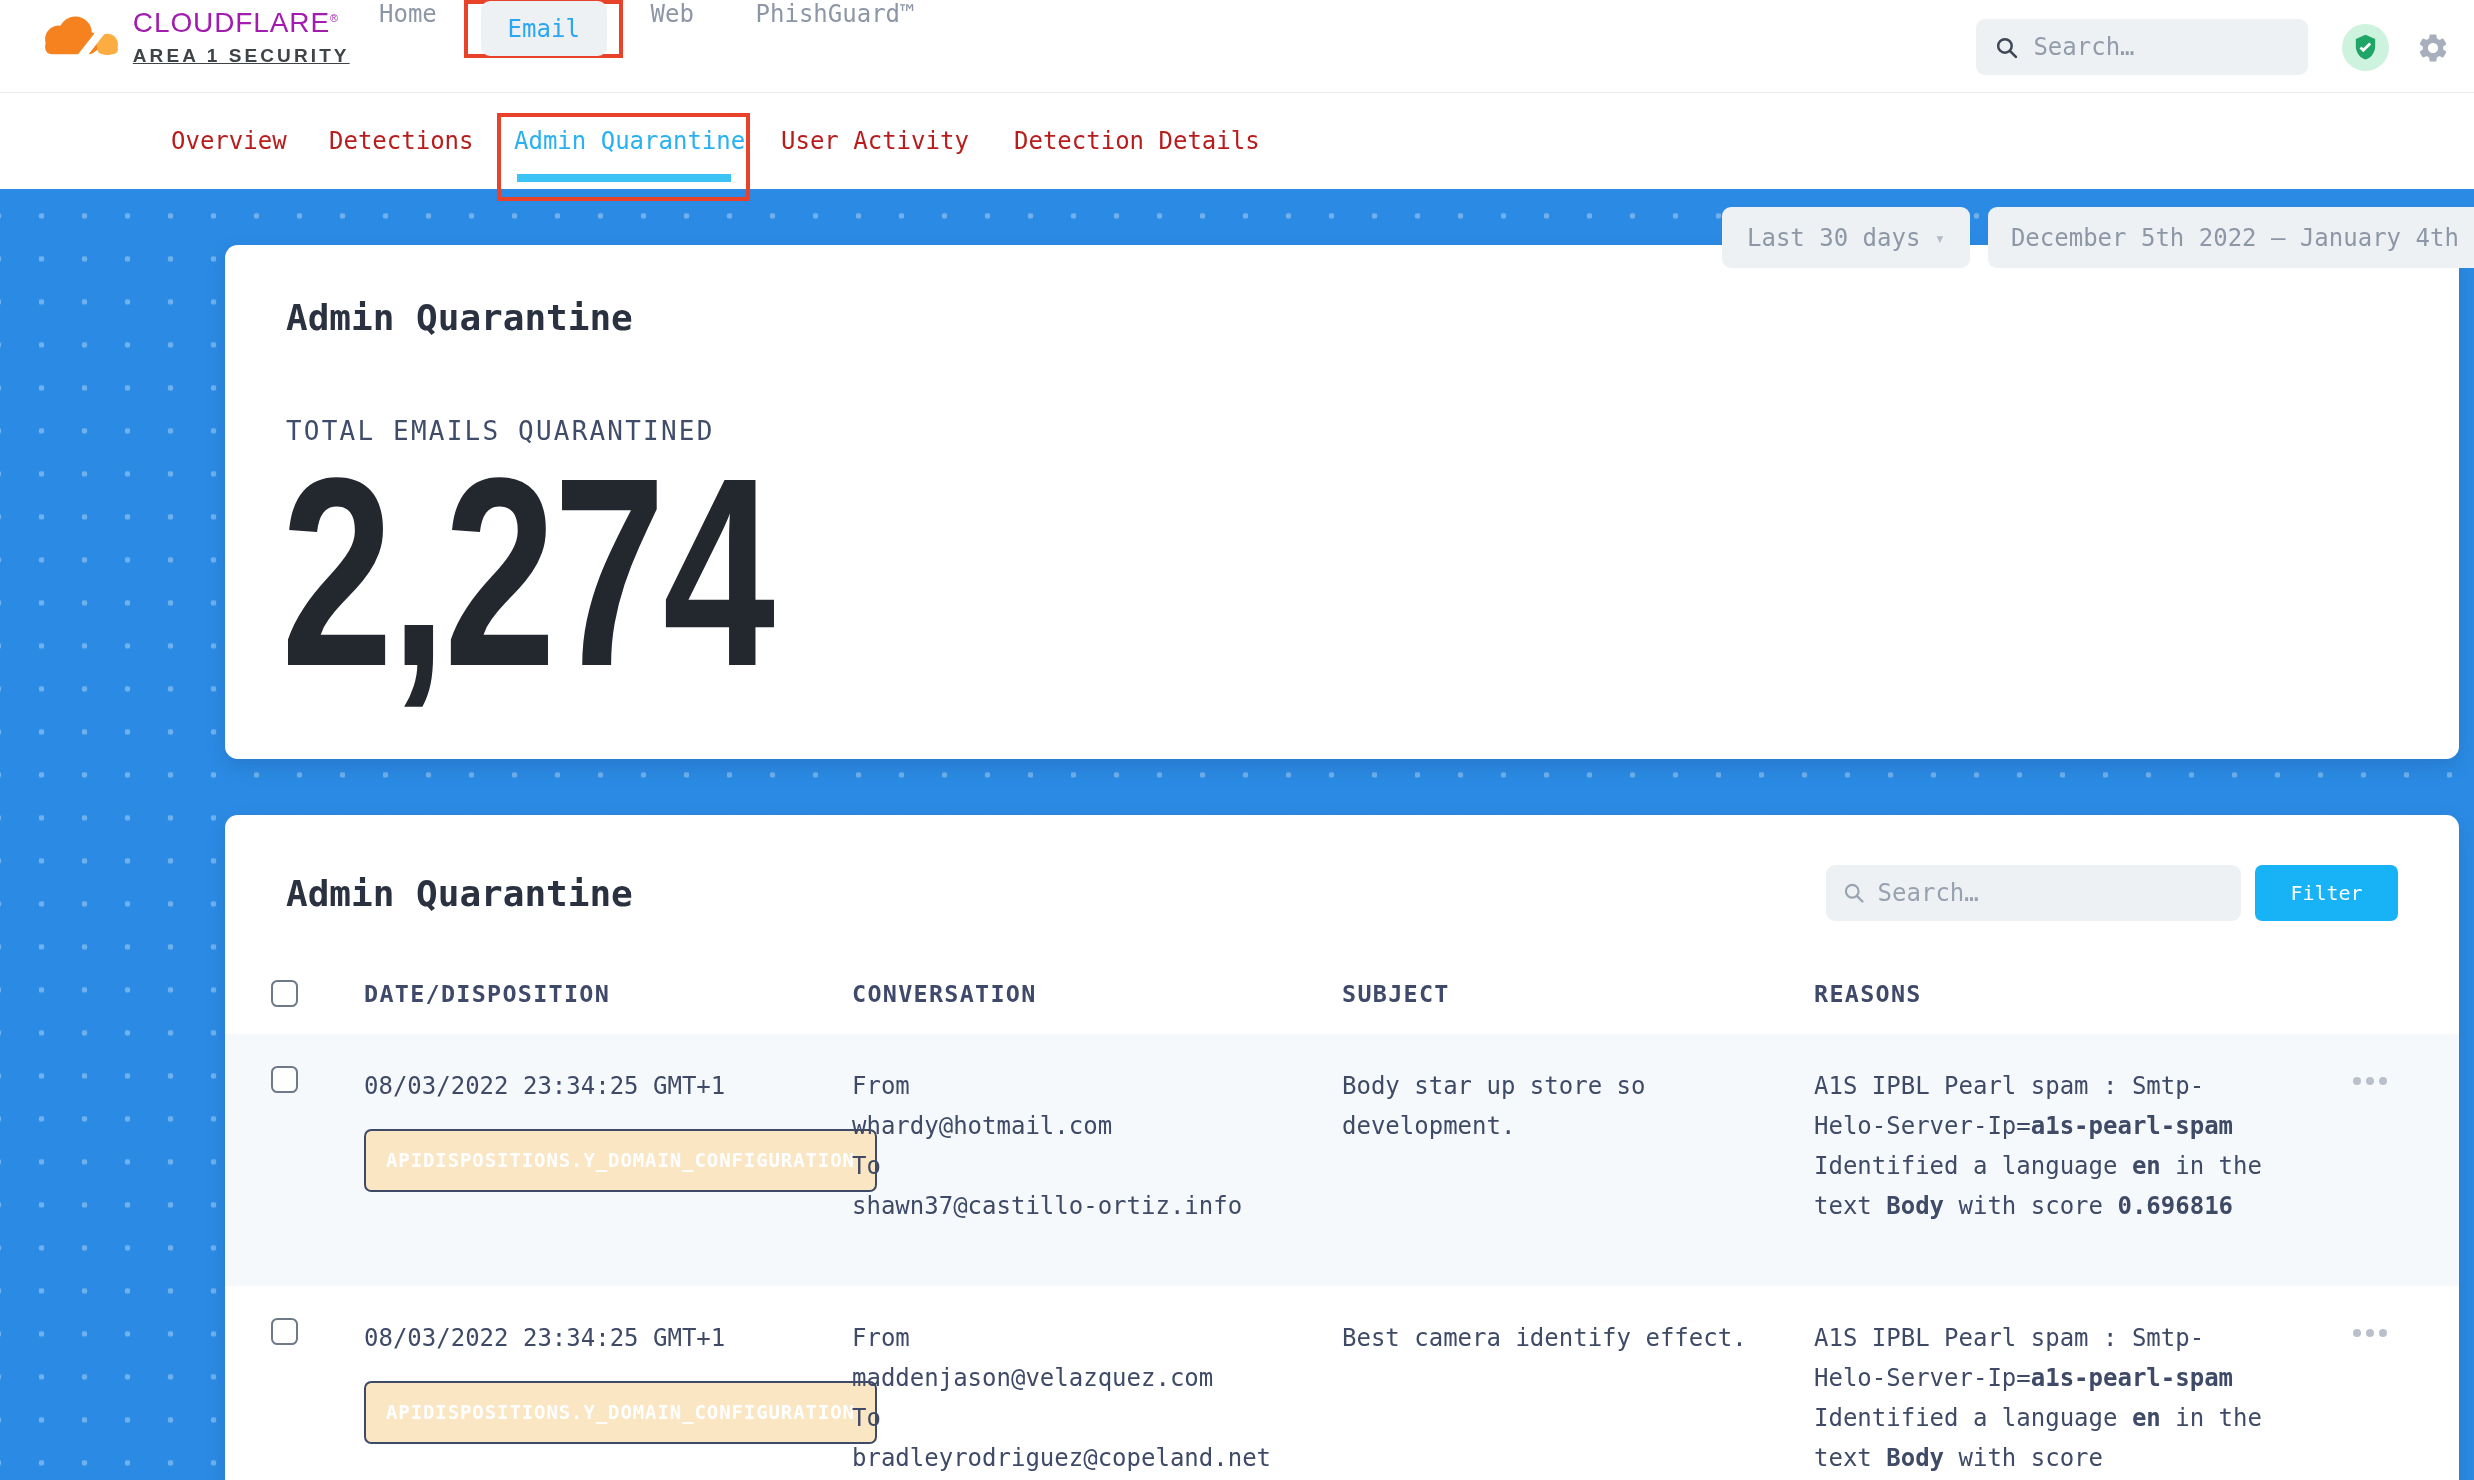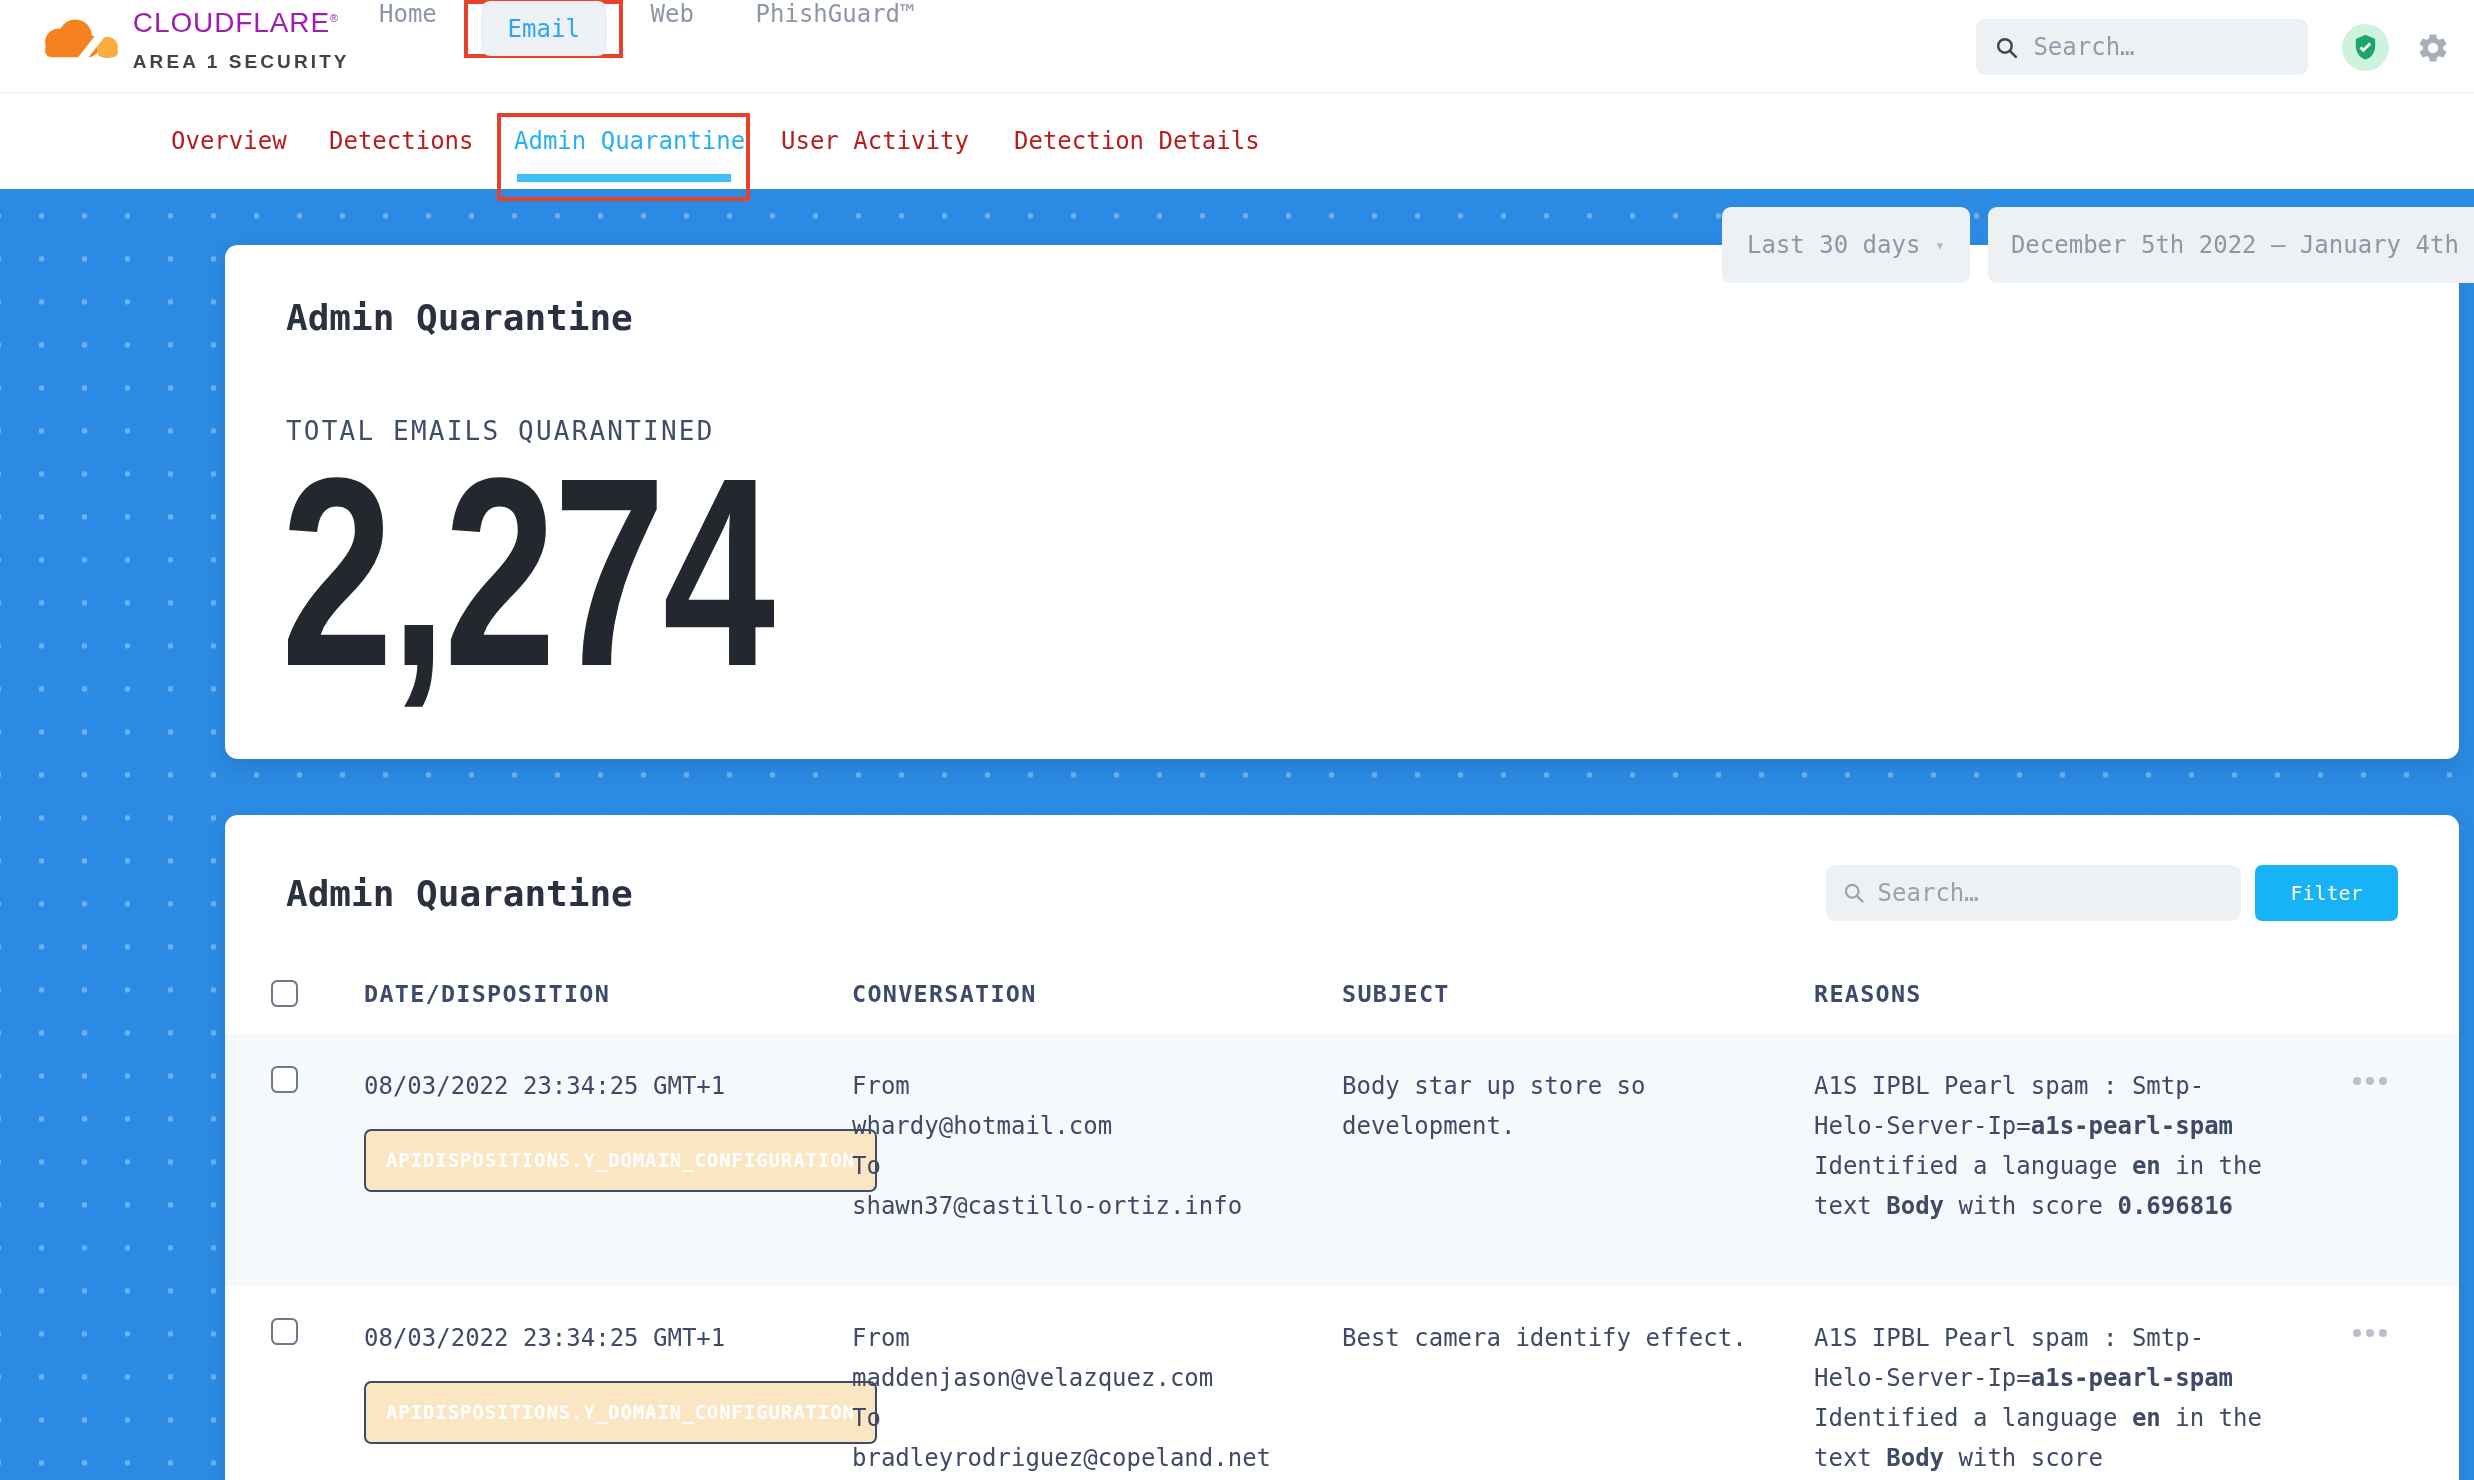--- a/index.html
+++ b/index.html
@@ -13,7 +13,7 @@
   .logo-text { margin-left:10.8px; font-family:"Liberation Sans", sans-serif; }
   .logo-brand { font-size:28px; font-weight:400; color:#a21caf; letter-spacing:0.9px; }
   .logo-brand sup { font-size:10.8px; }
-  .logo-sub { font-size:19px; font-weight:700; color:#3f4449; letter-spacing:3.1px; margin-top:12px; }
+  .logo-sub { font-size:19px; font-weight:700; color:#3f4449; letter-spacing:3.1px; margin-top:6px;text-decoration:underline; }
 
   .topnav { position:absolute; left:359px; top:0; height:87px; display:flex; align-items:flex-start; }
   .topnav-item { font-size:24px; color:#8d96a6; padding:0 20px; cursor:pointer; white-space:nowrap; }

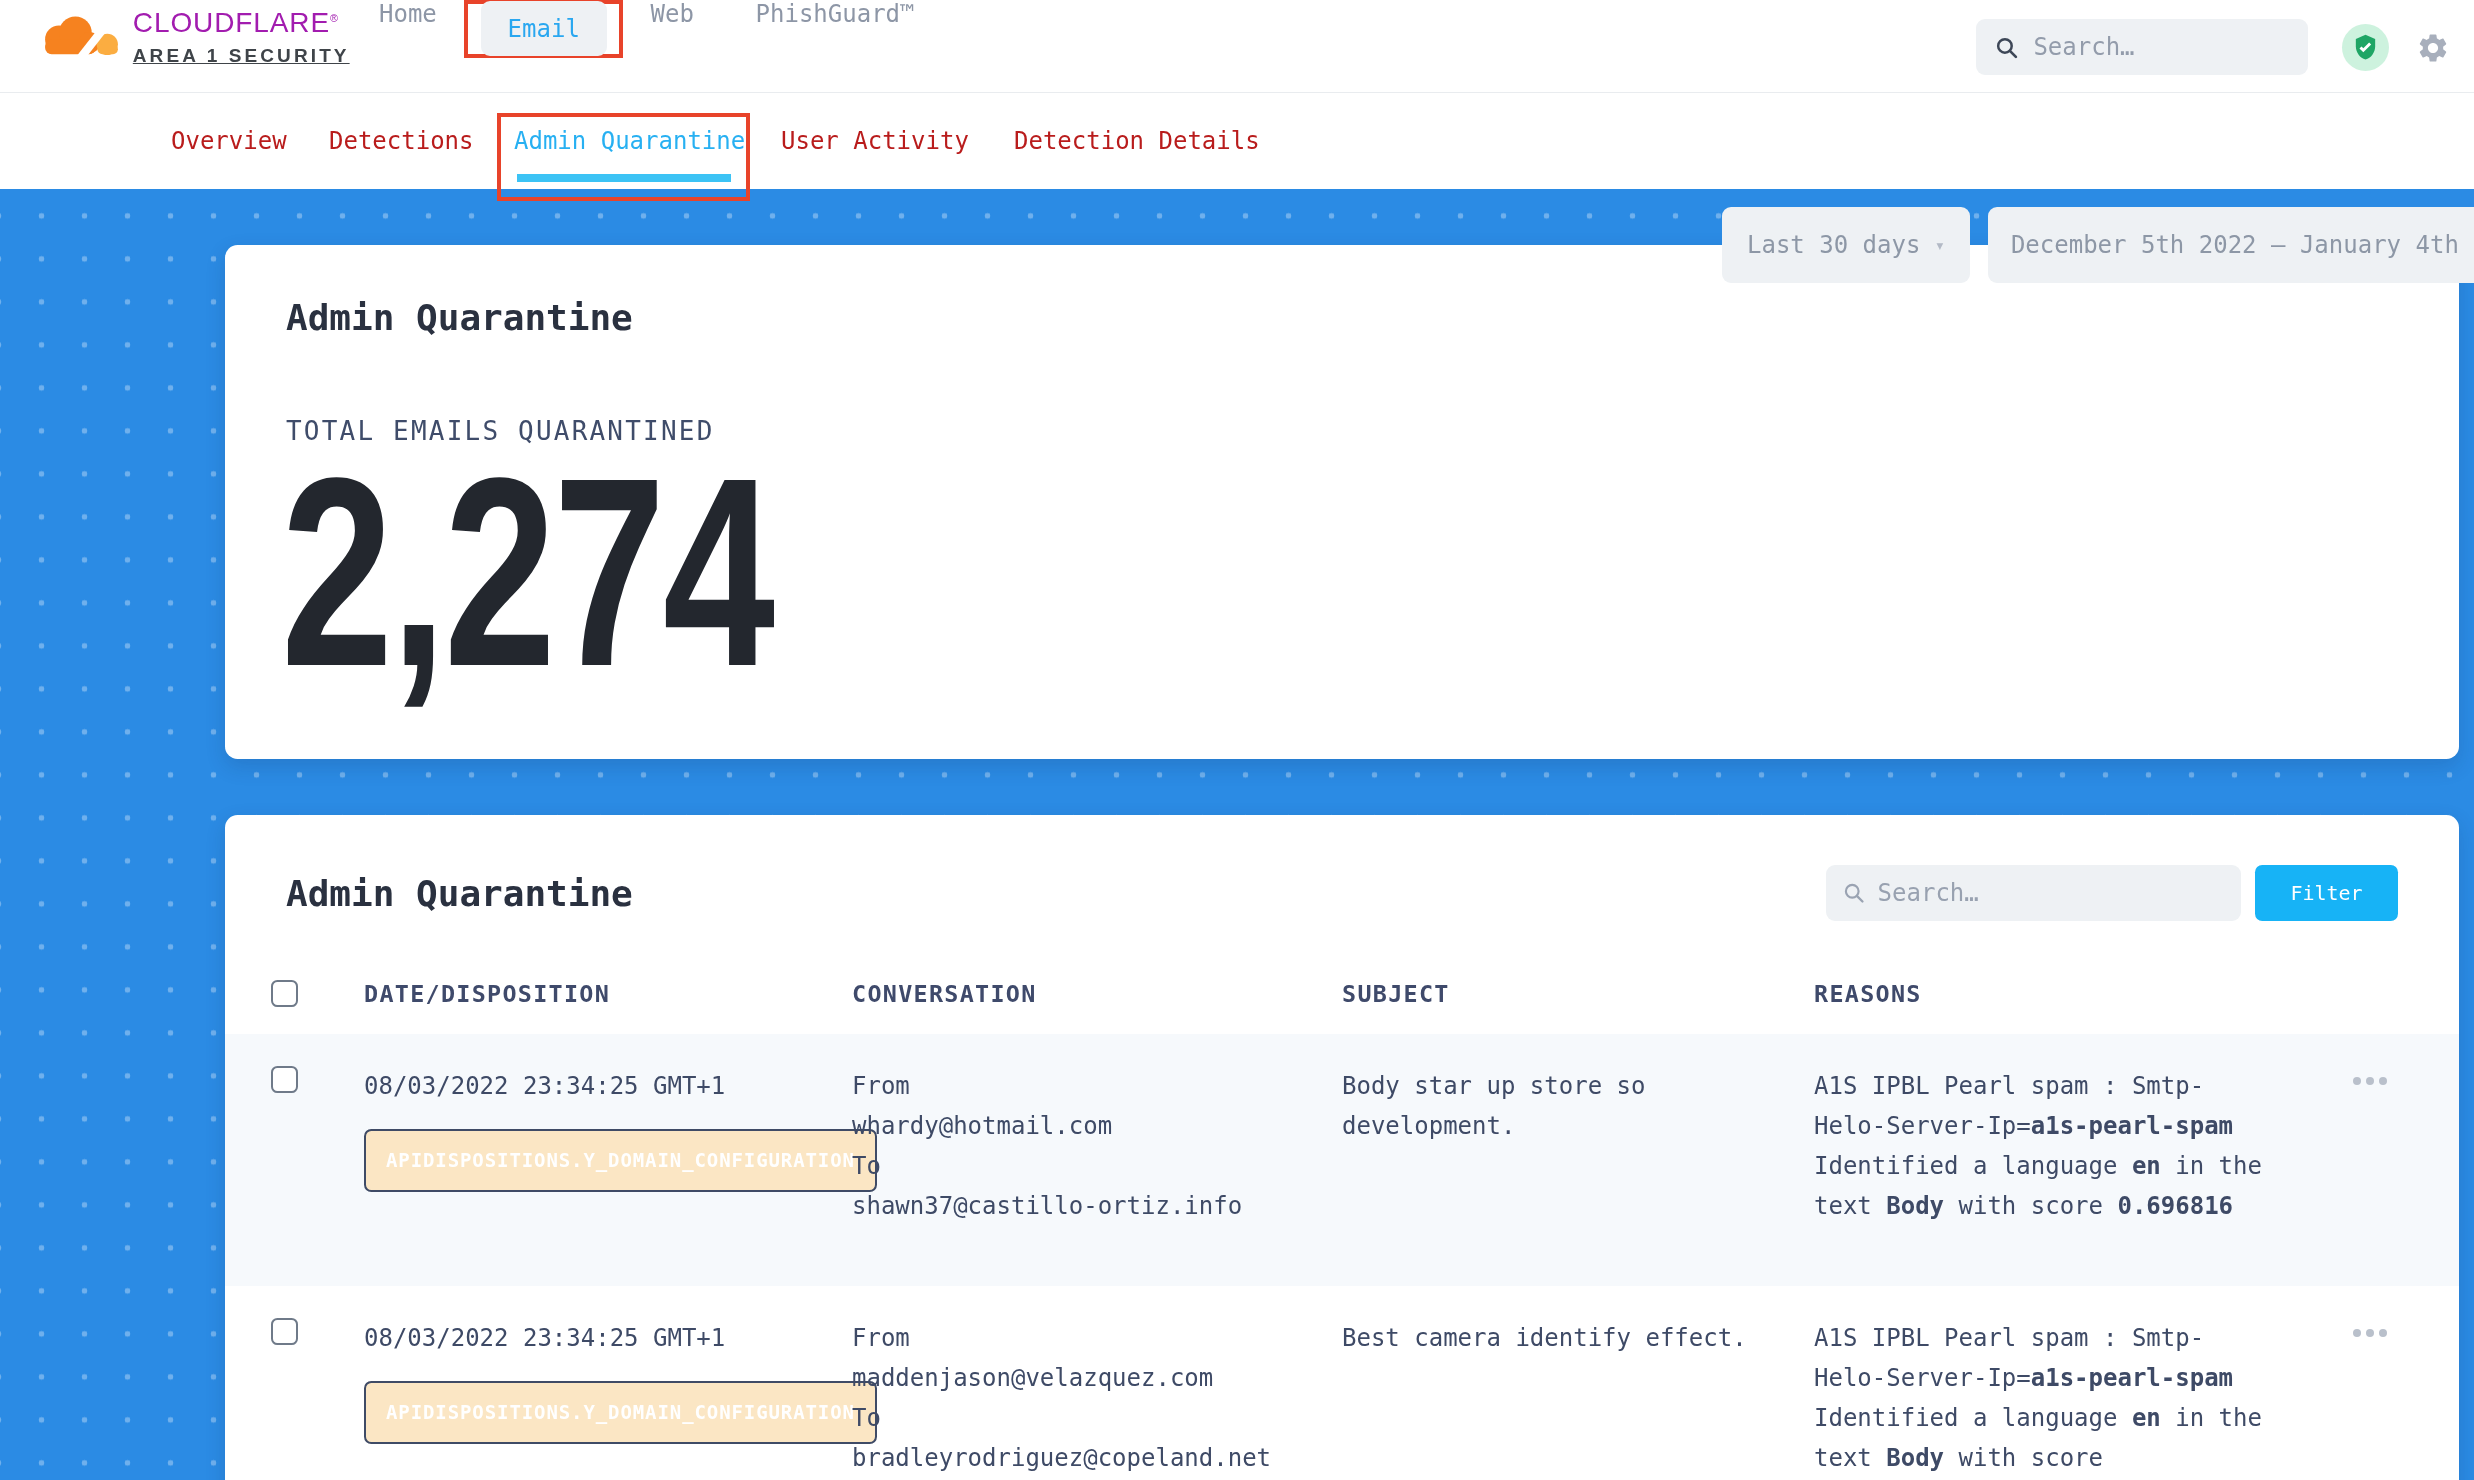--- a/index.html
+++ b/index.html
@@ -40,7 +40,7 @@
   .tab-underline { position:absolute; left:517px; top:81px; width:214px; height:8px; background:#3cc3f5; }
   .annotation-box-tab { position:absolute; left:497px; top:113px; width:253px; height:88px;
                         border:4.5px solid #e8432a; z-index:40; pointer-events:none; }
-  .pill { position:absolute; top:114px; height:76px; background:#eef1f4; border-radius:9px;
+  .pill { position:absolute; top:114px; height:61px; background:#eef1f4; border-radius:9px;
           display:flex; align-items:center; justify-content:center; font-size:24px; color:#8d97a6;
           cursor:pointer; white-space:nowrap; }
   .pill-period { left:1722px; width:248px; }

